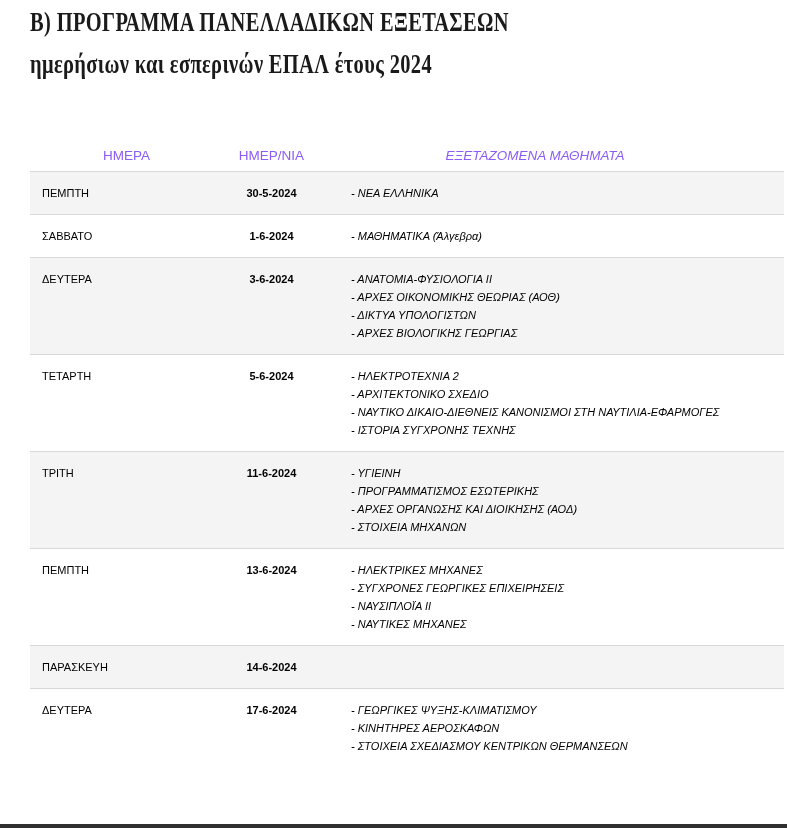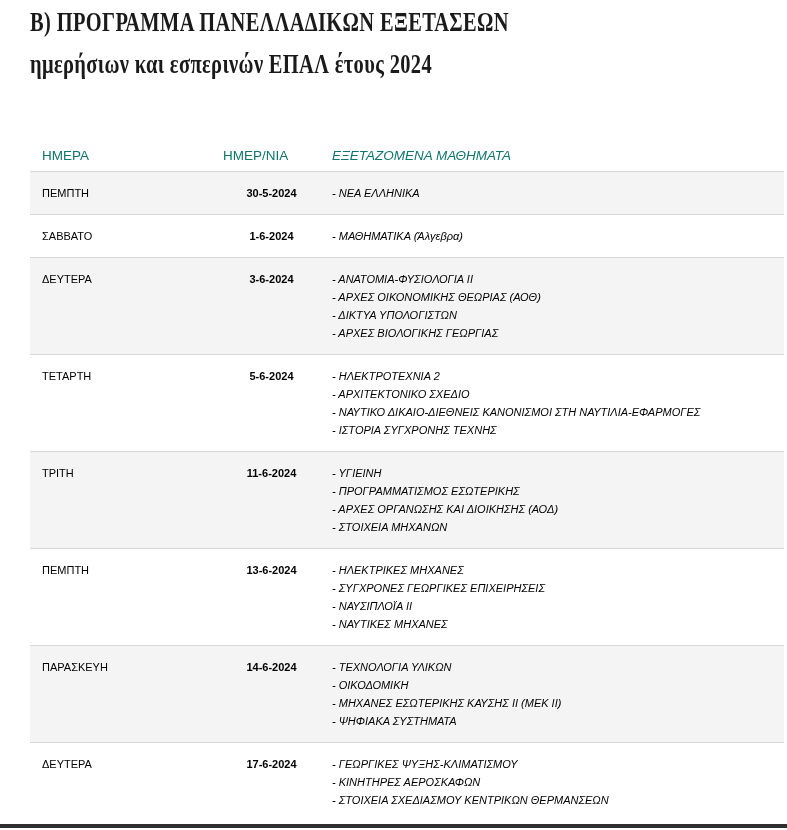--- a/index.html
+++ b/index.html
@@ -36,7 +36,8 @@
     display: flex; align-items: center;
     height: 31px;
     font-size: 13.5px; line-height: 18px;
-    color: #0f766e;
+    color: #8b5cf6;
+    text-align: center;
   }
   .trow {
     display: flex; align-items: flex-start;

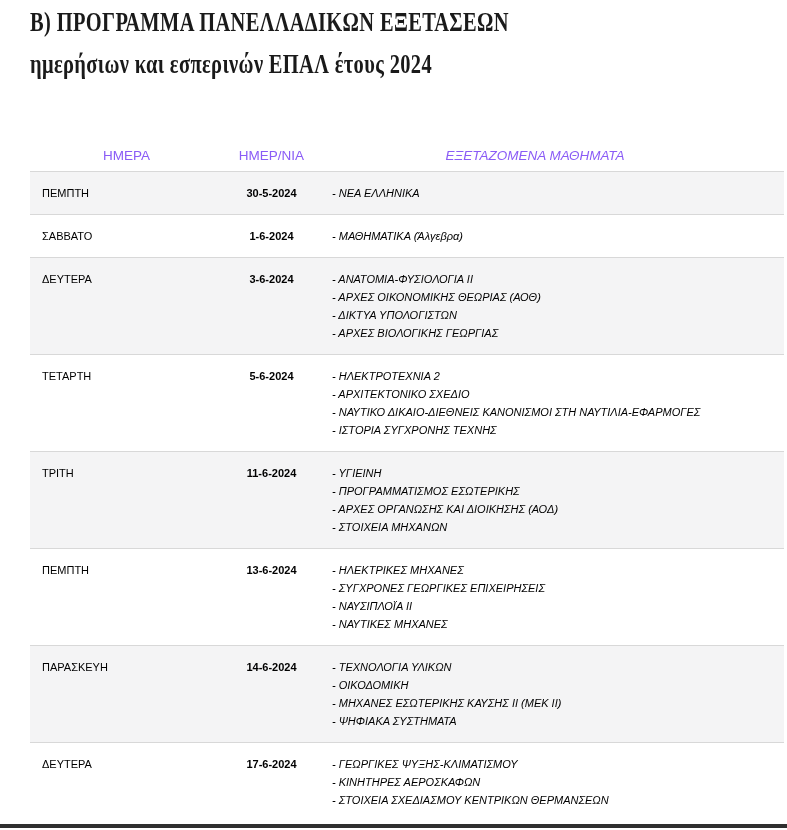--- a/index.html
+++ b/index.html
@@ -47,7 +47,7 @@
   }
   .trow:nth-child(odd) { background: var(--row_stripe, #f4f4f5); }
   .date { font-weight: bold; text-align: center; }
-  .subject-line { white-space: normal; }
+  .subject-line { white-space: normal; margin-left: 19px; }
 
   
   .bottom-bar {

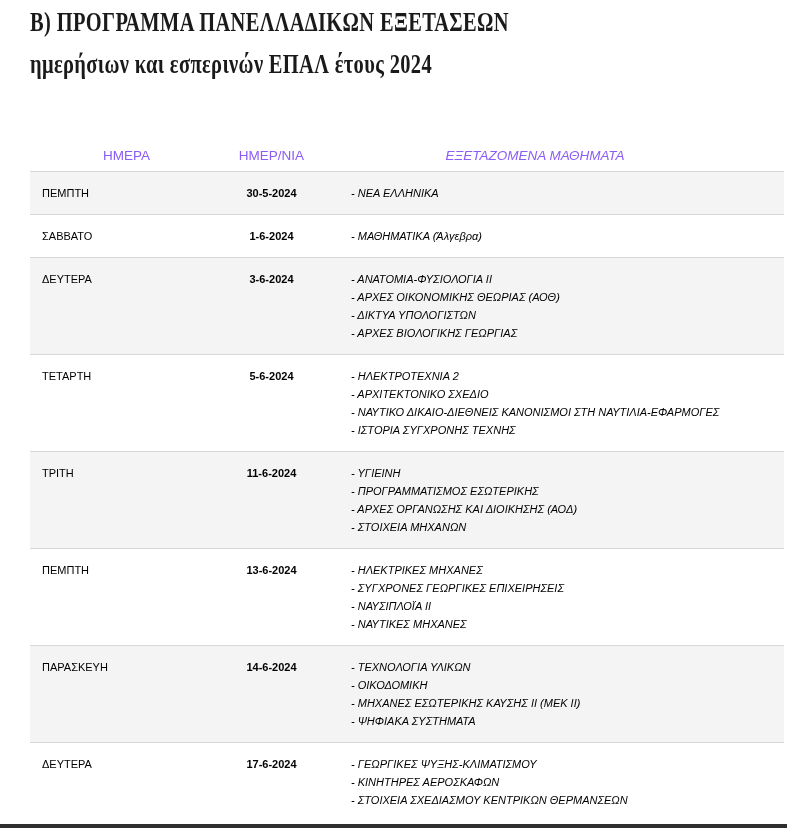--- a/index.html
+++ b/index.html
@@ -136,12 +136,6 @@
   <div class="trow">
     <div class="cell c1 day">ΠΑΡΑΣΚΕΥΗ</div>
     <div class="cell c2 date">14-6-2024</div>
-    <div class="cell c3 subjects">
-            <div class="subject-line">- ΤΕΧΝΟΛΟΓΙΑ ΥΛΙΚΩΝ</div>
-            <div class="subject-line">- ΟΙΚΟΔΟΜΙΚΗ</div>
-            <div class="subject-line">- ΜΗΧΑΝΕΣ ΕΣΩΤΕΡΙΚΗΣ ΚΑΥΣΗΣ II (ΜΕΚ II)</div>
-            <div class="subject-line">- ΨΗΦΙΑΚΑ ΣΥΣΤΗΜΑΤΑ</div>
-          </div>
   </div>
 
   <div class="trow">

